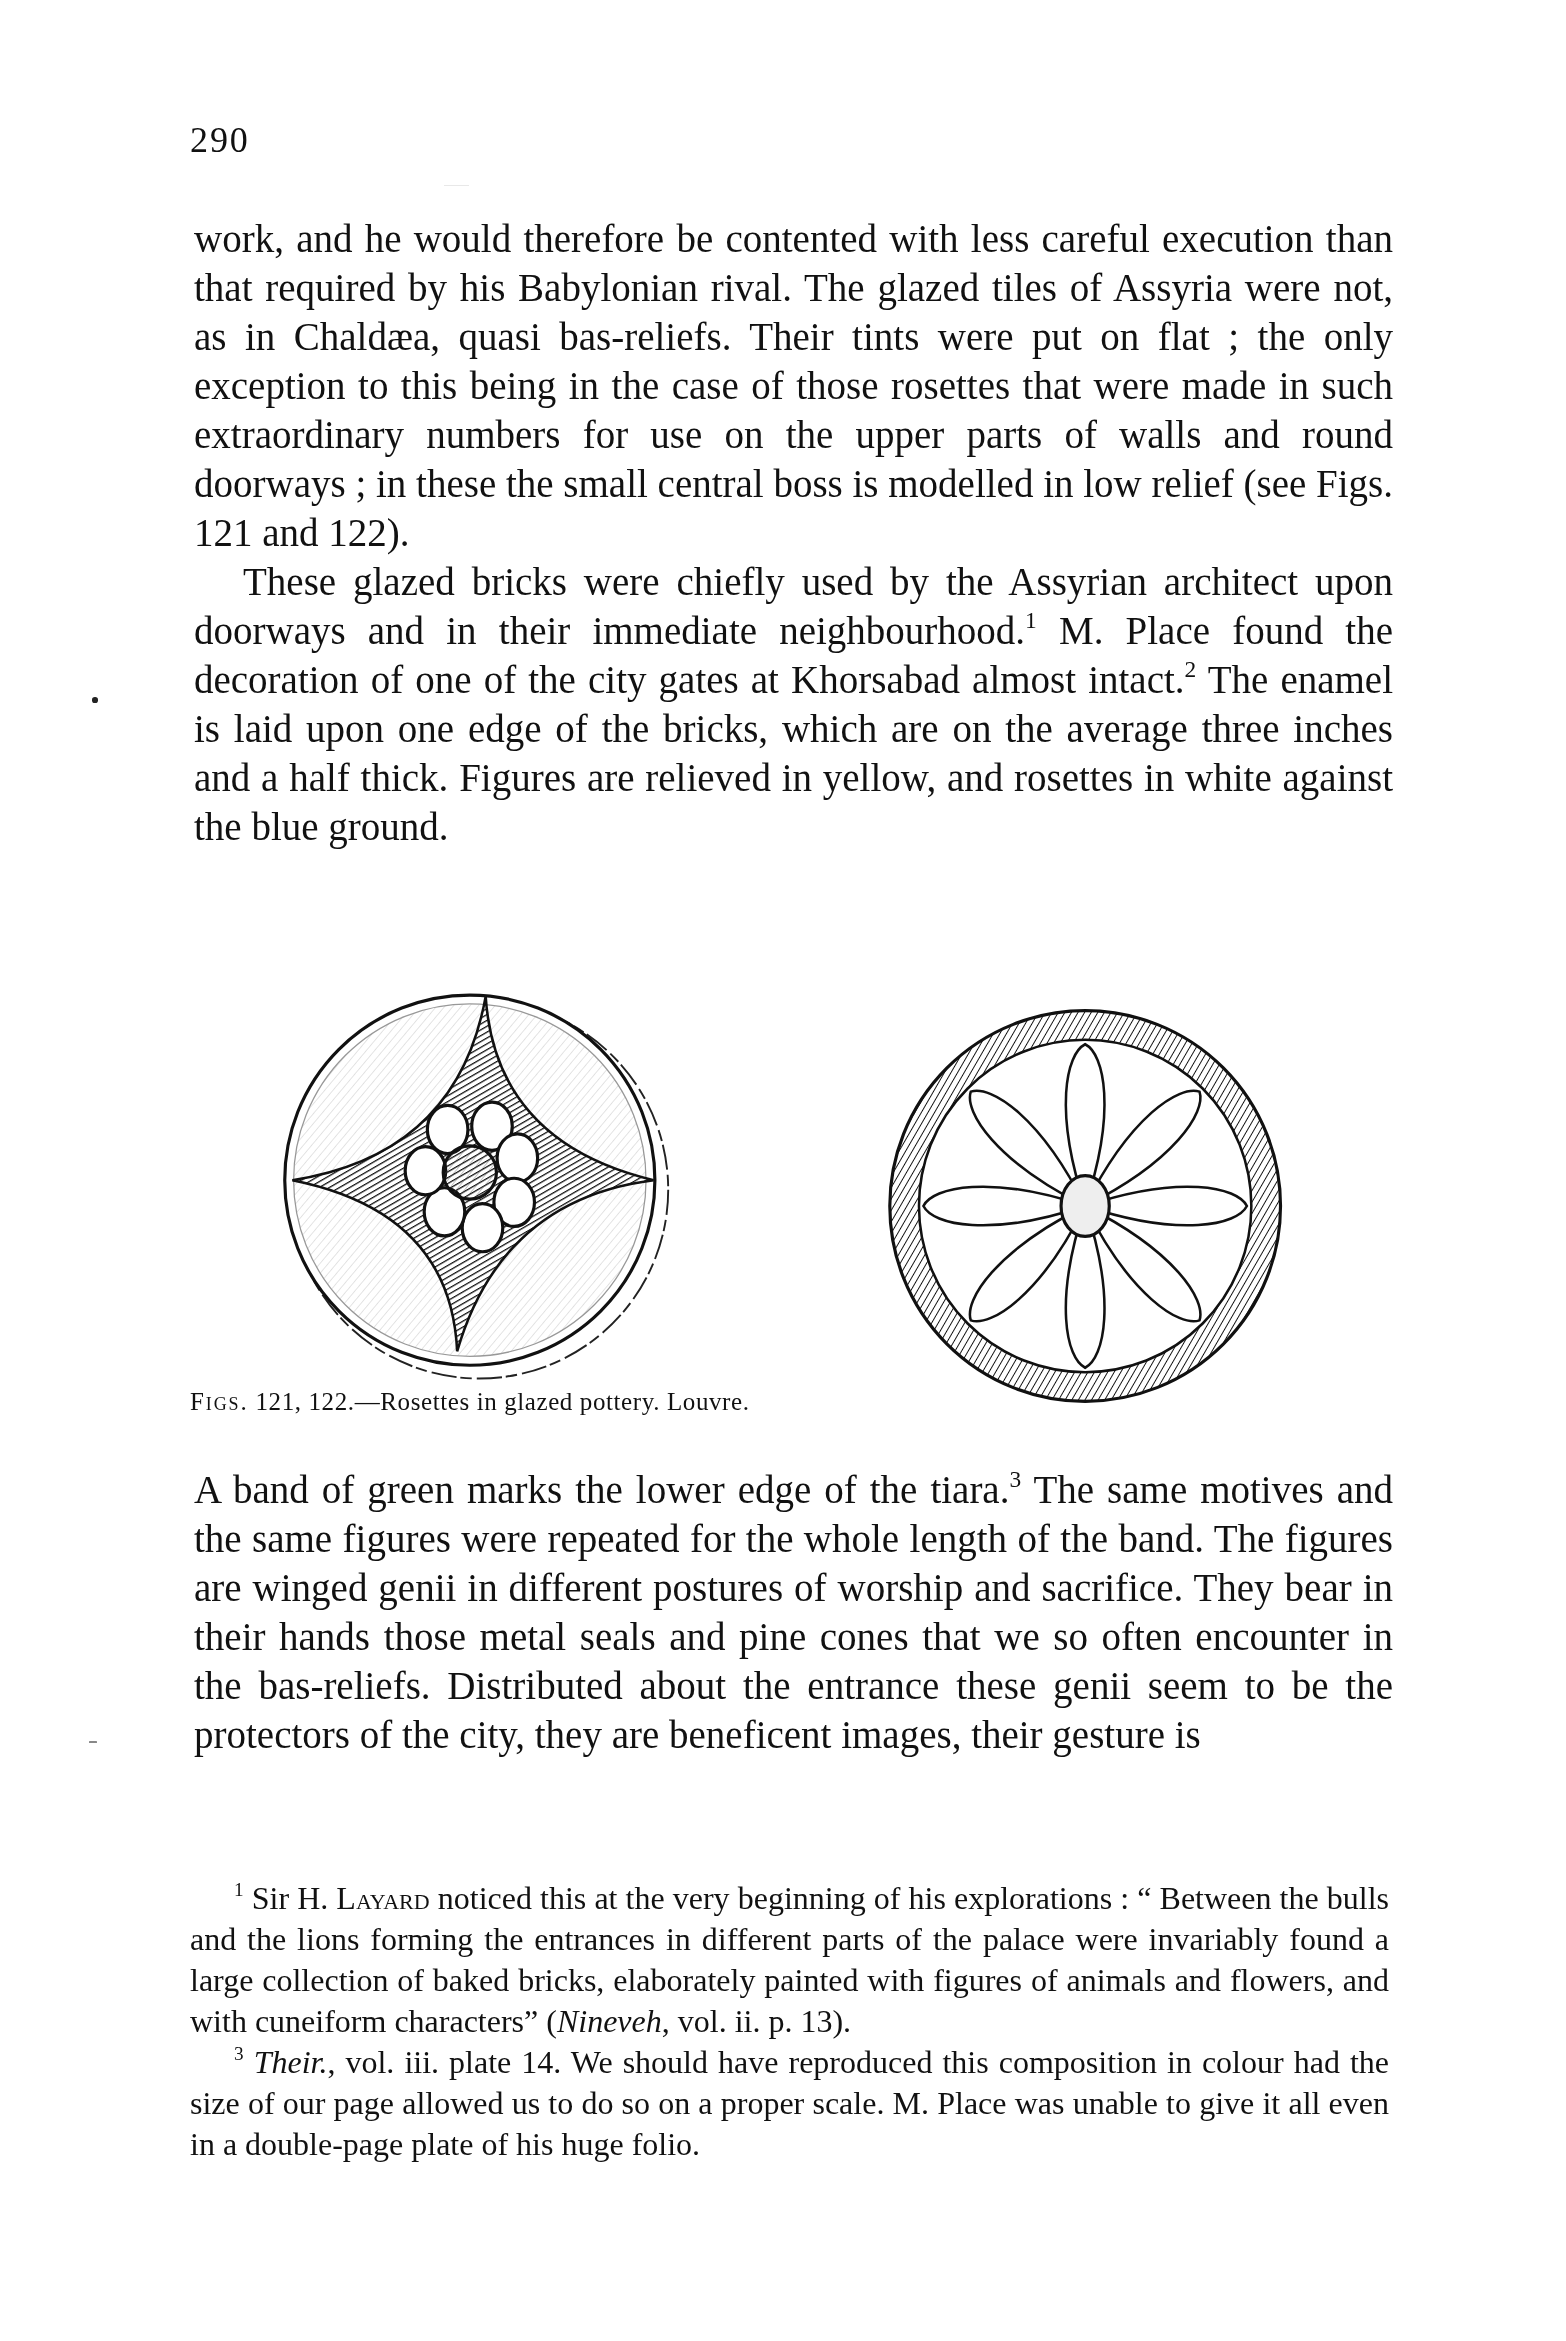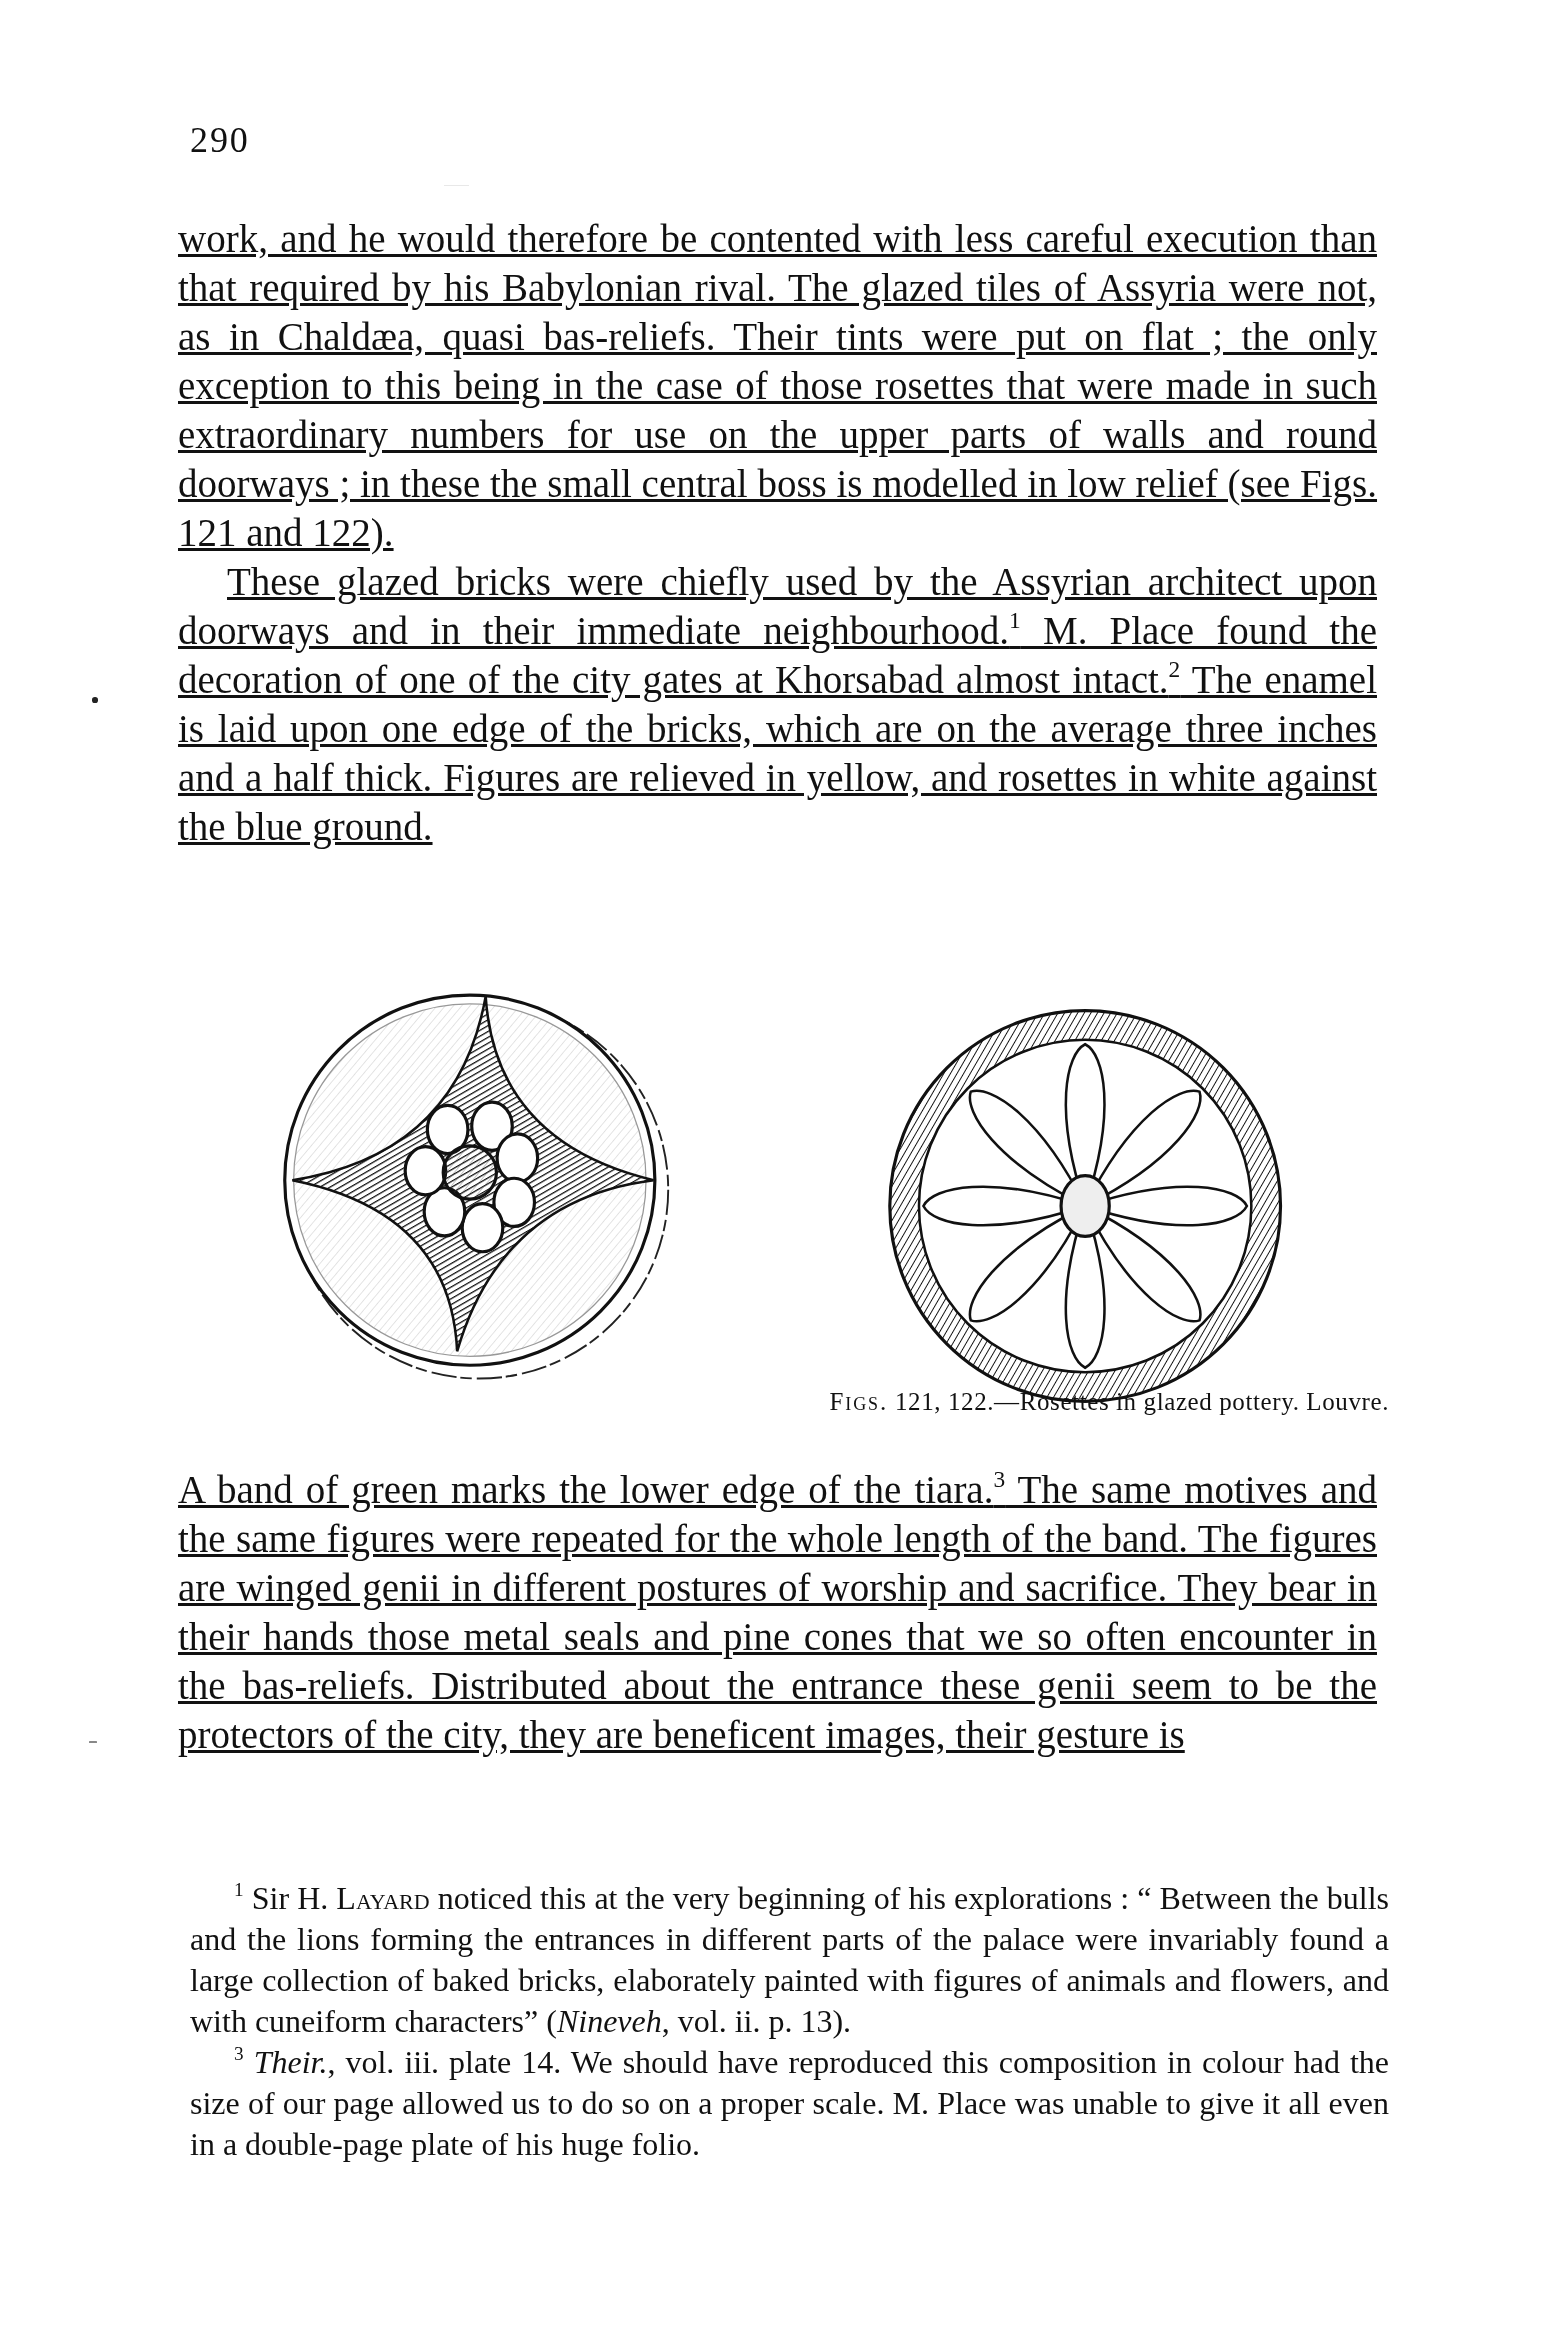--- a/index.html
+++ b/index.html
@@ -10,7 +10,7 @@
   .header .pnum { position:absolute; left:0; top:0; }
   .header .title { position:absolute; left:146px; top:0; font-variant:small-caps; letter-spacing:3.8px; }
   .rule-dot { position:absolute; left:444px; top:185px; width:25px; height:1.3px; background:#e8e8e8; }
-  .block { position:absolute; left:178px; width:1199px; font-size:39px; line-height:49px; text-align:justify;text-decoration:underline; }
+  .block { position:absolute; left:194px; width:1199px; font-size:39px; line-height:49px; text-align:justify; }
   .block p { margin:0; }
   .block p.indent { text-indent:49px; }
   sup { font-size:0.6em; line-height:0; vertical-align:0.7em; }

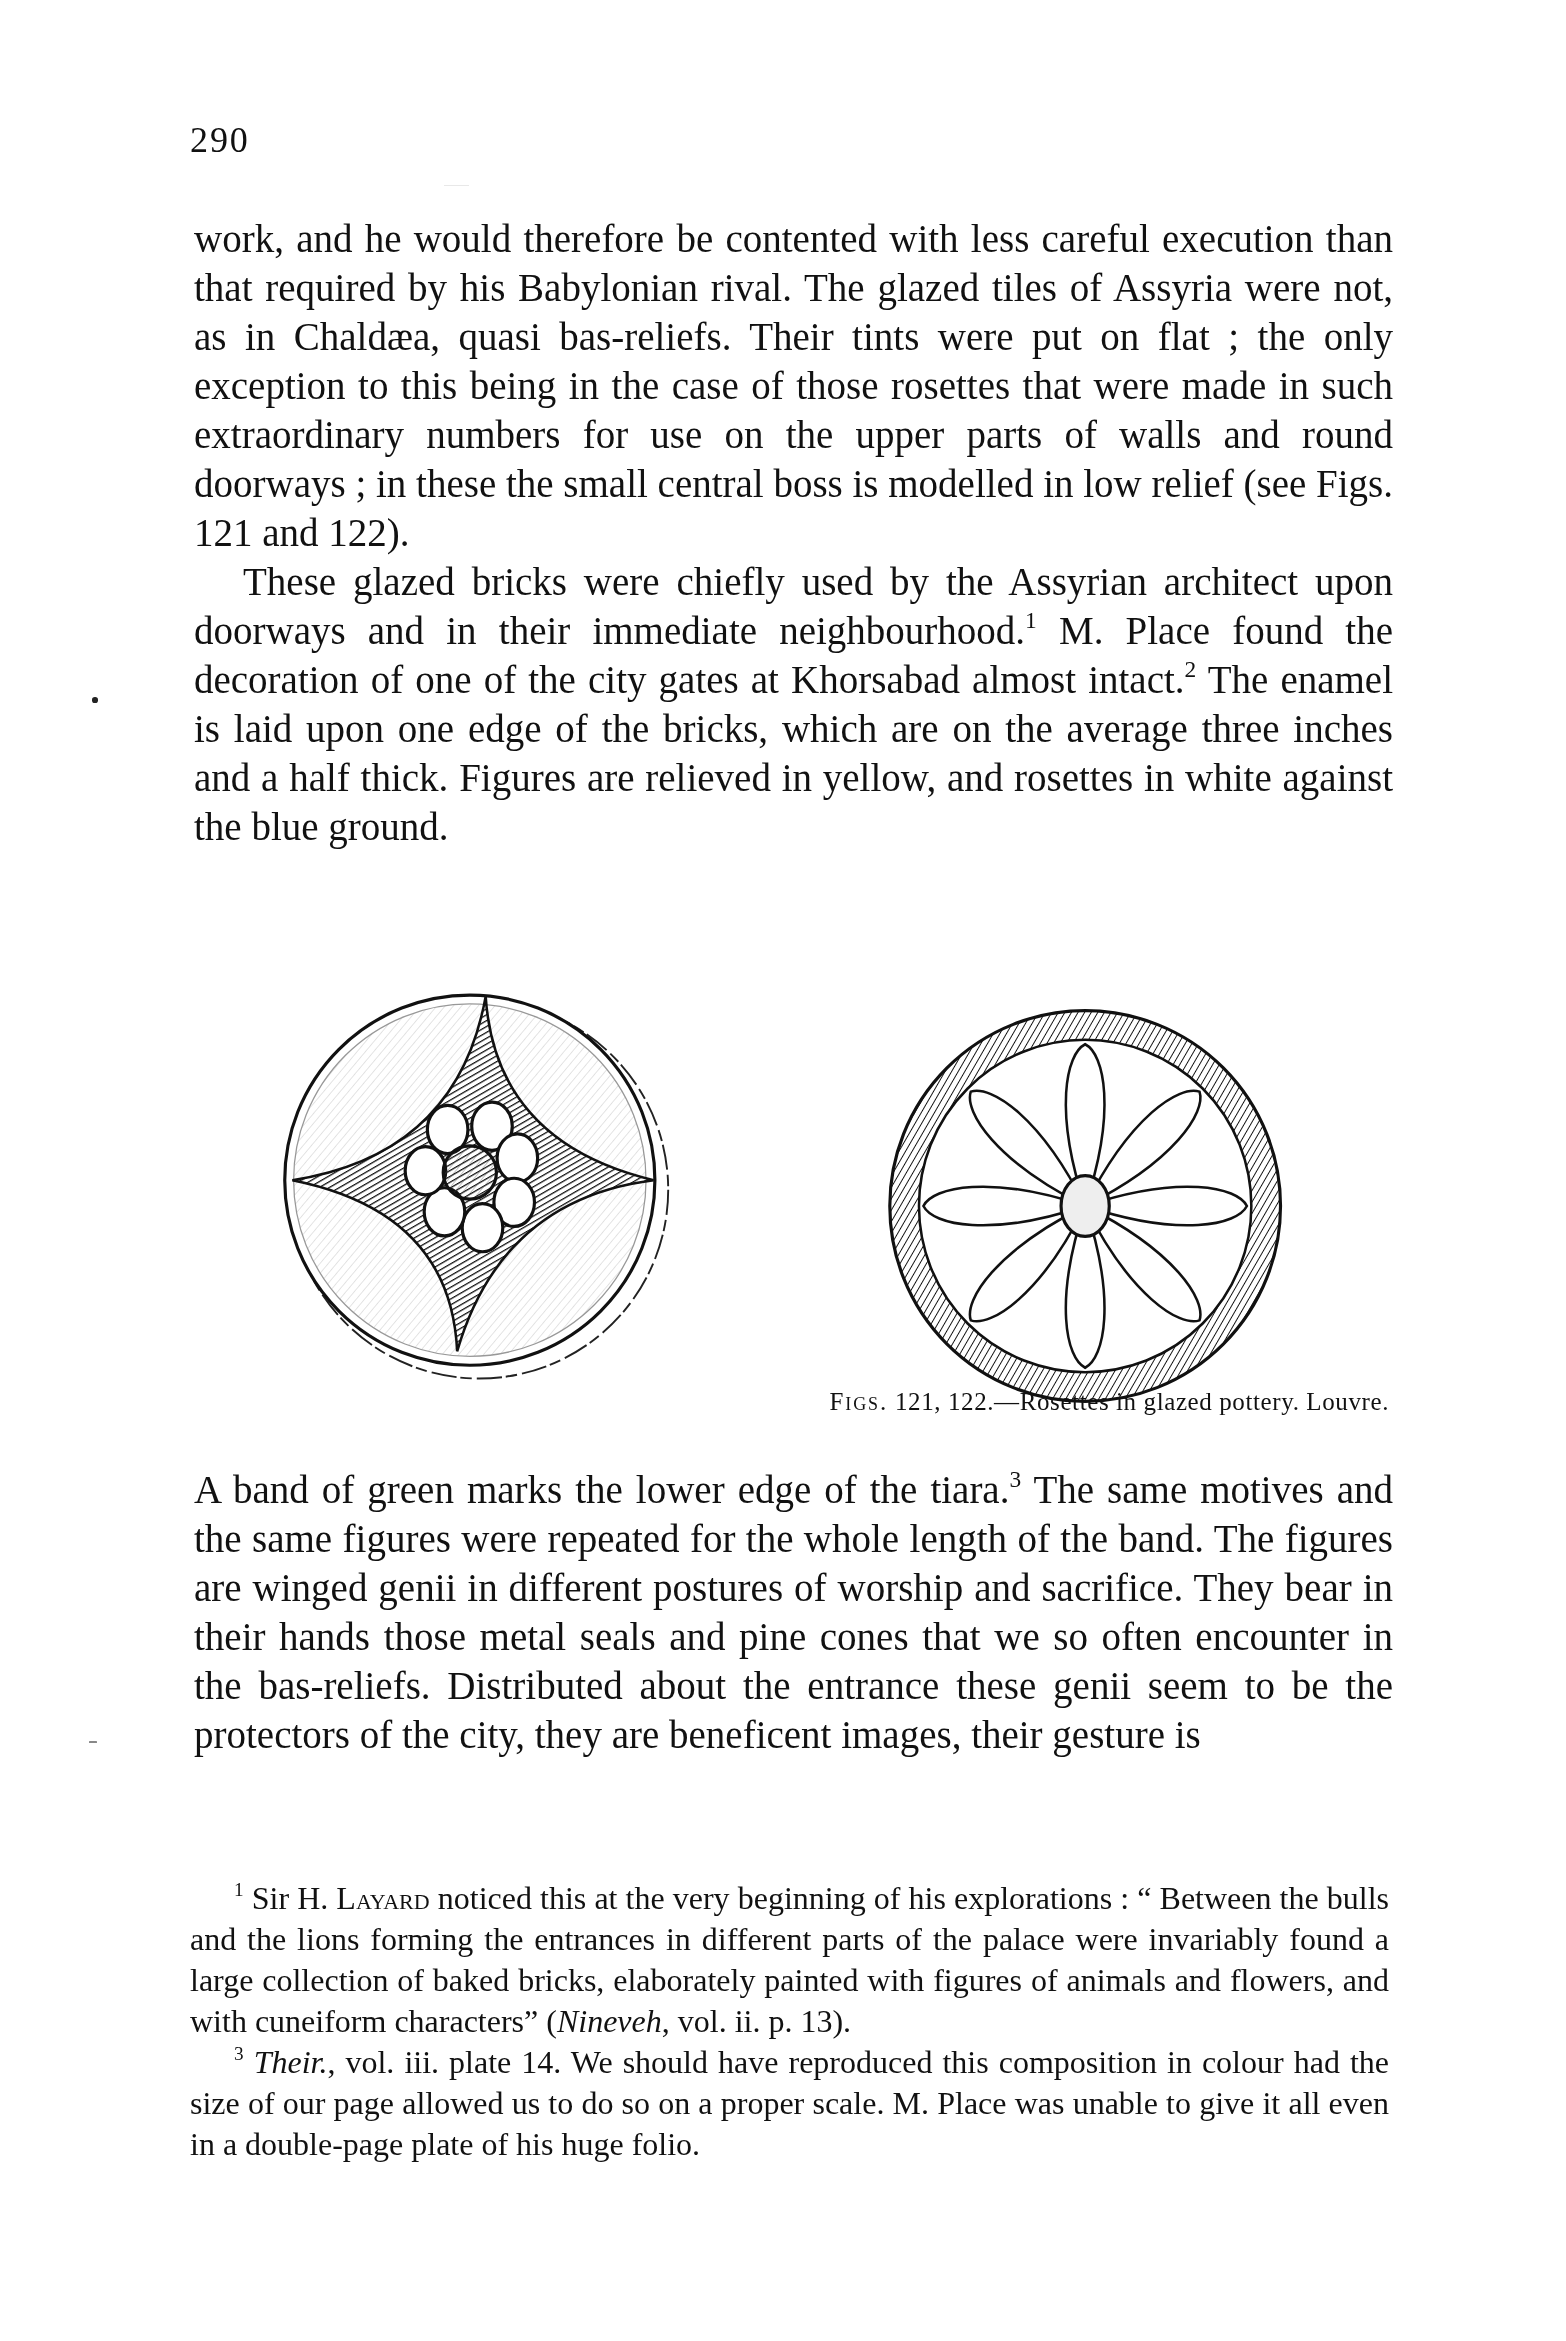--- a/index.html
+++ b/index.html
@@ -18,7 +18,7 @@
   .p3 { top:1465px; }
   .figures { position:absolute; left:254px; top:971px; width:1078px; height:431px; }
   .fig { position:absolute; }
-  .caption { position:absolute; top:1388px; left:190px; width:1199px; text-align:right;
+  .caption { position:absolute; top:1388px; left:190px; width:1199px; text-align:left;
              font-size:25px; letter-spacing:0.6px; }
   .caption .sc { font-variant:small-caps; letter-spacing:1.9px; }
   .footnotes { position:absolute; left:190px; top:1878px; width:1199px; font-size:32px;

